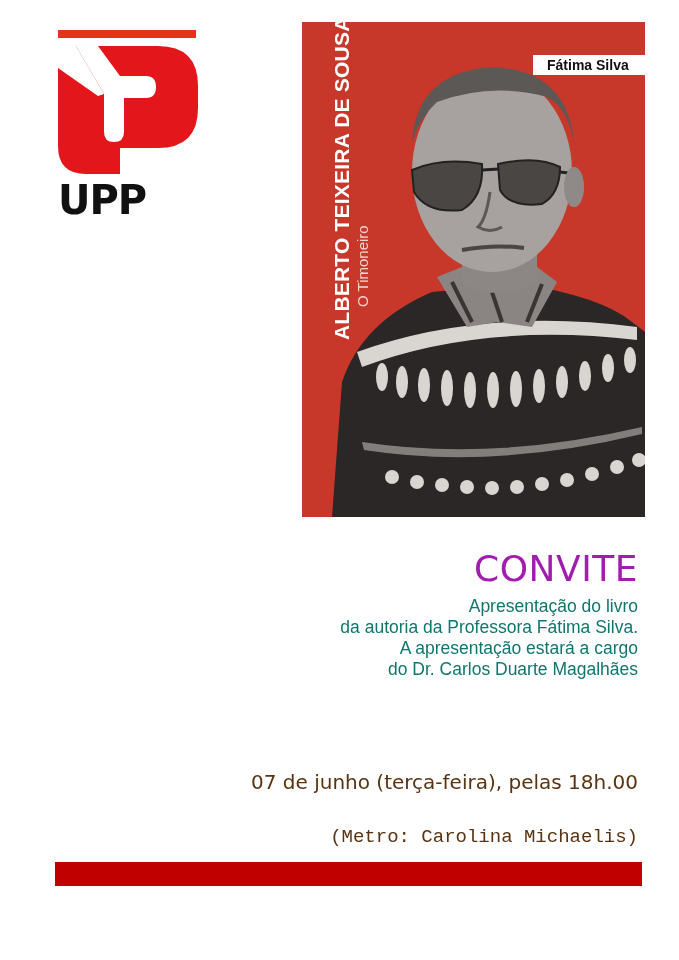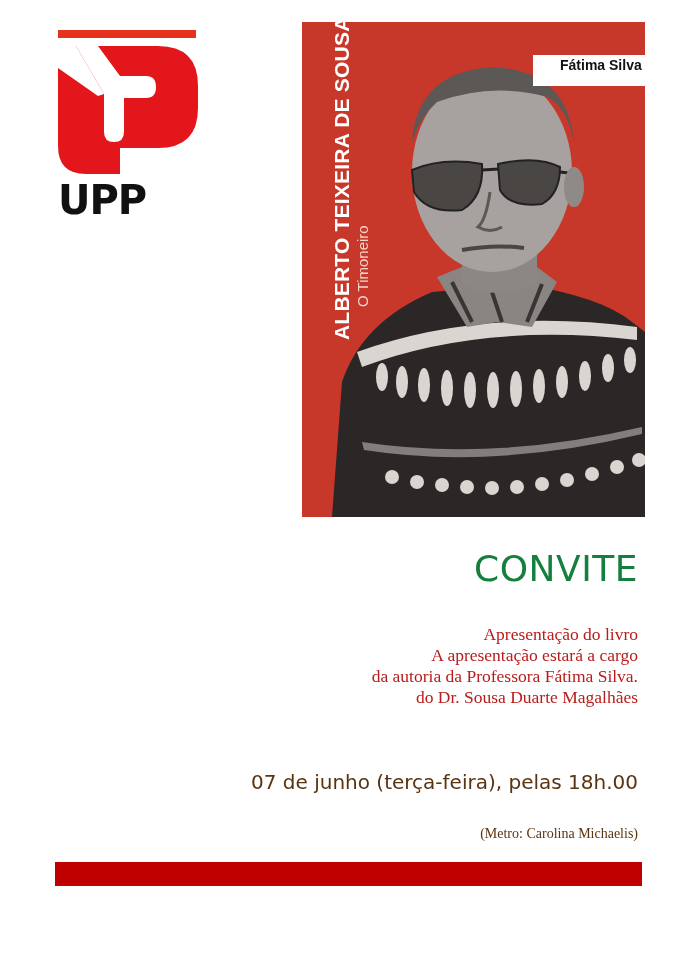--- a/index.html
+++ b/index.html
@@ -31,9 +31,9 @@
       font-family: "Liberation Sans", sans-serif; font-size: 15px;
     }
     .author-label {
-      position: absolute; left: 231px; top: 33px; width: 112px; height: 31px; background: #ffffff;
+      position: absolute; left: 231px; top: 33px; width: 112px; height: 20px; background: #ffffff;
       color: #111; font-family: "Liberation Sans", sans-serif; font-weight: bold; font-size: 14px;
-      line-height: 20px; padding-left: 27px; box-sizing: border-box;
+      line-height: 20px; padding-left: 14px; box-sizing: border-box;
     }
 
     .convite {

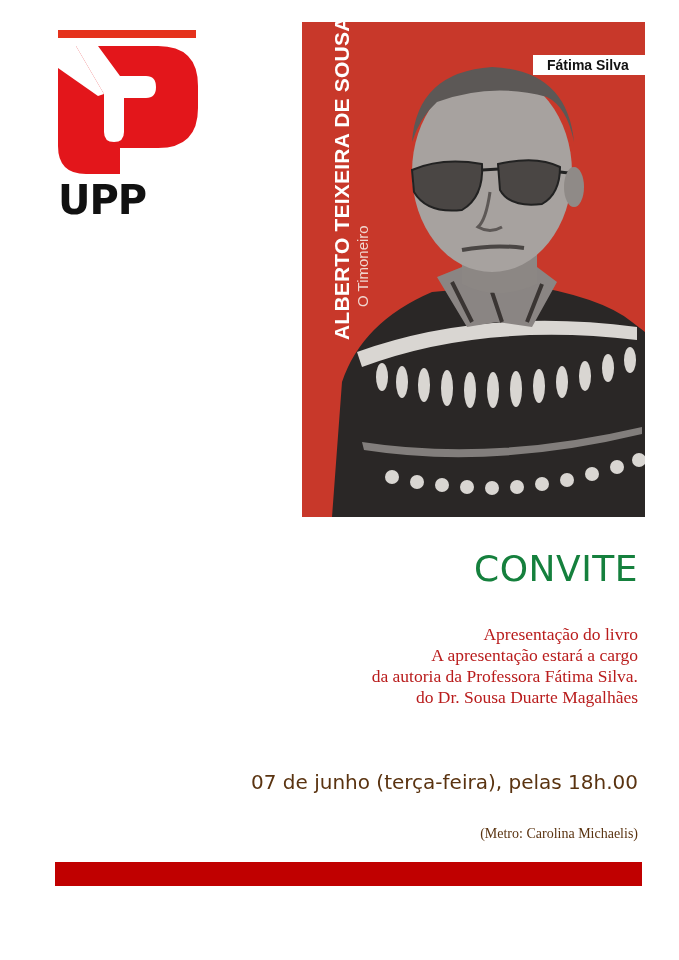--- a/index.html
+++ b/index.html
@@ -37,7 +37,7 @@
     }
 
     .convite {
-      position: absolute; right: 41px; top: 548px; color: #15803d;
+      position: absolute; right: 41px; top: 548px; color: #a21caf;
       font-family: "DejaVu Sans", sans-serif; font-size: 36px; font-weight: normal; letter-spacing: 0.5px;
     }
     .details {

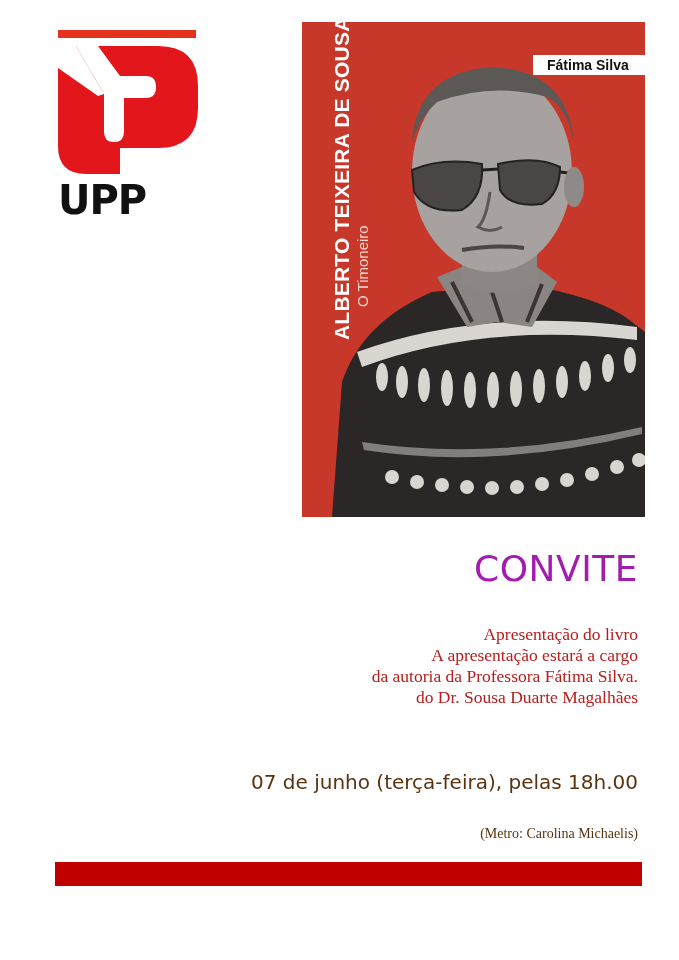--- a/index.html
+++ b/index.html
@@ -41,8 +41,8 @@
       font-family: "DejaVu Sans", sans-serif; font-size: 36px; font-weight: normal; letter-spacing: 0.5px;
     }
     .details {
-      position: absolute; right: 41px; top: 624px; text-align: right; color: #b91c1c;
-      font-family: Liberation Serif, serif; font-size: 17.5px; line-height: 21px;
+      position: absolute; right: 41px; top: 596px; text-align: right; color: #0f766e;
+      font-family: Liberation Sans, sans-serif; font-size: 17.5px; line-height: 21px;
     }
     .details .bold { font-weight: bold; }
     .when {

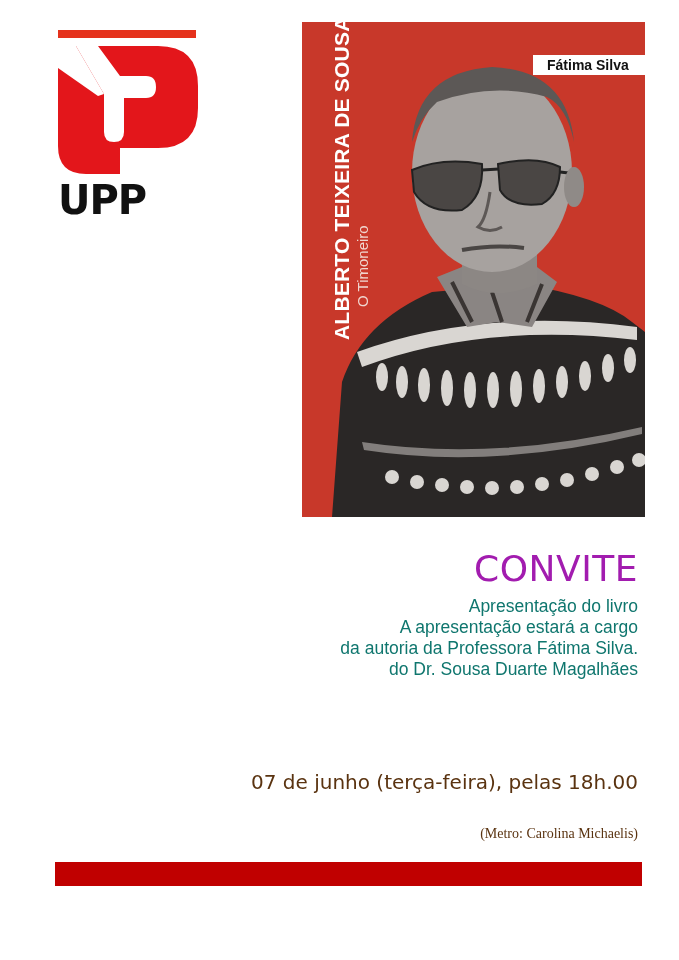--- a/index.html
+++ b/index.html
@@ -140,8 +140,8 @@
 
 <div class="details">
   <div>Apresentação do livro</div>
+  <div>da autoria da Professora Fátima Silva.</div>
   <div>A apresentação estará a cargo</div>
-  <div>da autoria da Professora Fátima Silva.</div>
   <div>do Dr. Sousa Duarte Magalhães</div>
 </div>
 

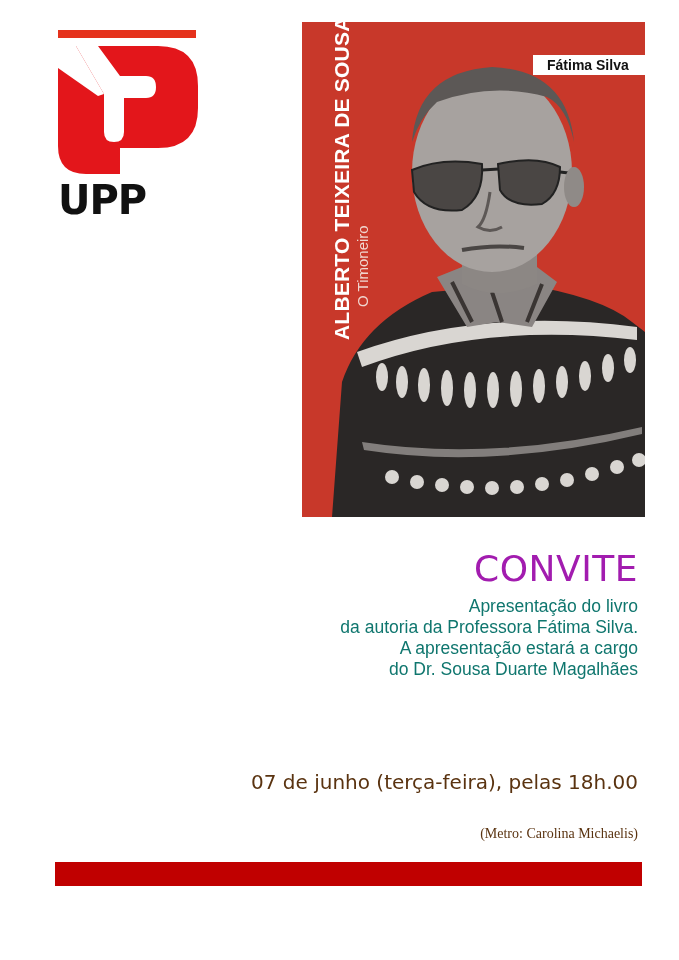--- a/index.html
+++ b/index.html
@@ -142,7 +142,7 @@
   <div>Apresentação do livro</div>
   <div>da autoria da Professora Fátima Silva.</div>
   <div>A apresentação estará a cargo</div>
-  <div>do Dr. Sousa Duarte Magalhães</div>
+  <div>do Dr. Carlos Duarte Magalhães</div>
 </div>
 
 <div class="when">

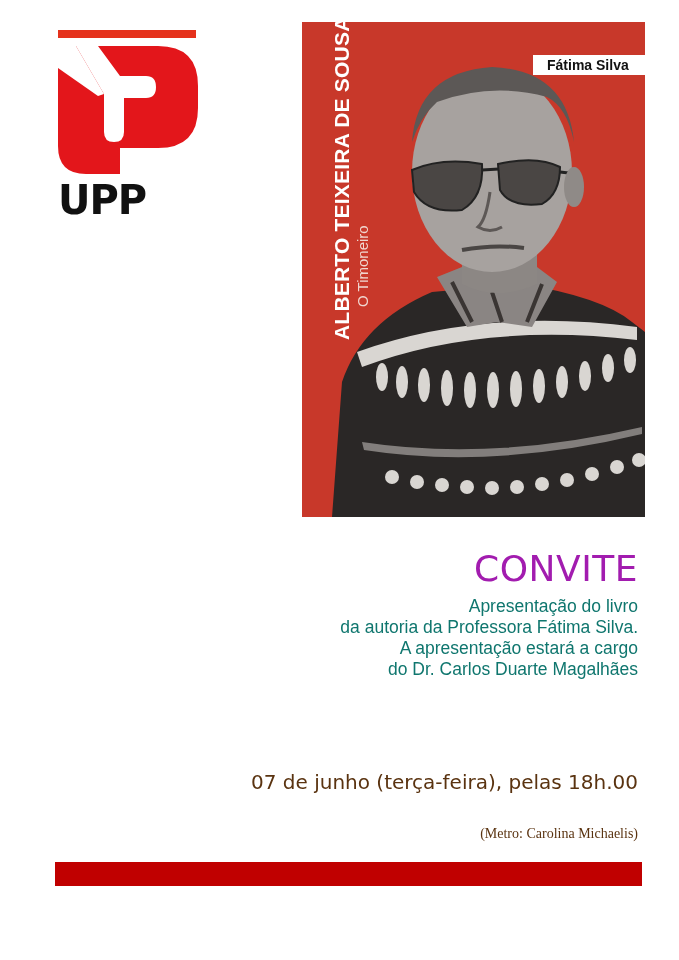--- a/index.html
+++ b/index.html
@@ -52,7 +52,7 @@
     .when .bold { font-weight: bold; }
     .metro {
       position: absolute; right: 41px; top: 826px; color: #5a3310;
-      font-family: Liberation Serif, serif; font-size: 14px;
+      font-family: Liberation Mono, monospace; font-size: 19px;
     }
     .footer-bar {
       position: absolute; left: 55px; top: 862px; width: 587px; height: 24px; background: #c00000;

